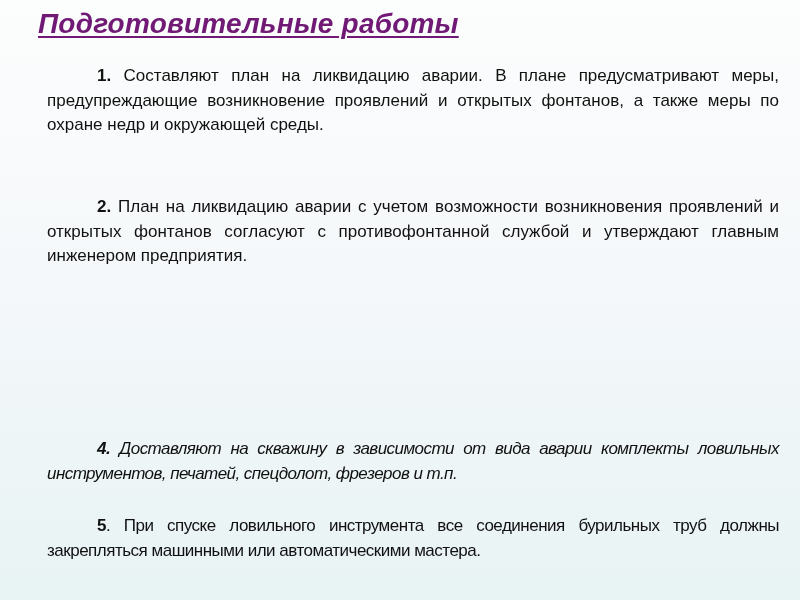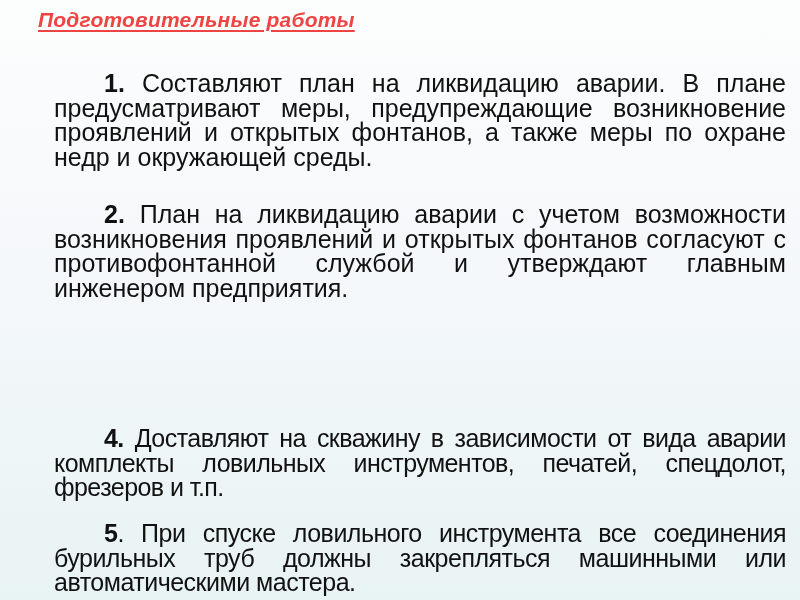--- a/index.html
+++ b/index.html
@@ -24,13 +24,13 @@
       position: absolute;
       left: 38px;
       top: 8px;
-      font-size: 21px;
+      font-size: 28px;
       font-weight: bold;
       font-style: italic;
       text-decoration: underline;
       text-decoration-thickness: 2px;
       text-underline-offset: 3px;
-      color: #ef4444;
+      color: #701a75;
       margin: 0;
       letter-spacing: 0.2px;
     }

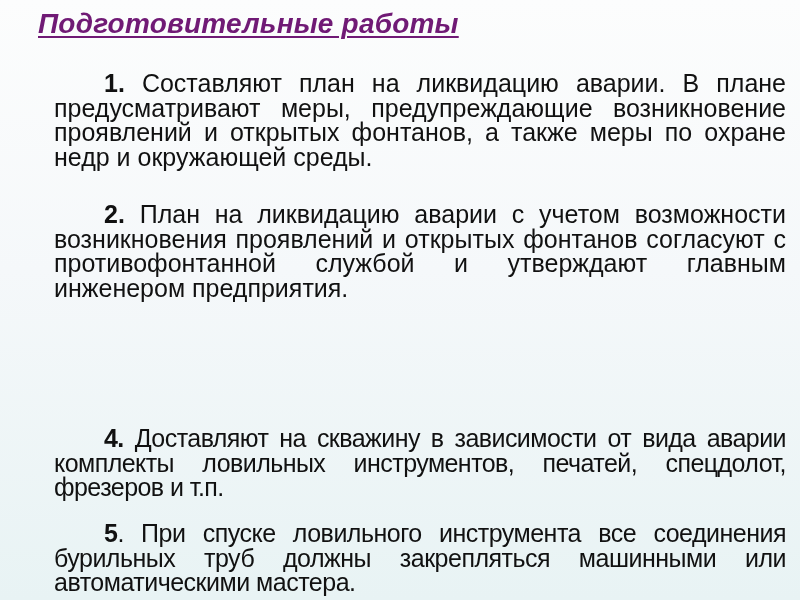--- a/index.html
+++ b/index.html
@@ -38,11 +38,11 @@
       position: absolute;
       left: 38px;
       width: 732px;
-      font-size: 25px;
+      font-size: 17px;
       line-height: 24.5px;
       text-align: justify;
       text-align-last: left;
-      margin: 16px;
+      margin: 9px;
       text-indent: 50px;
     }
     .para .num { font-weight: bold; }

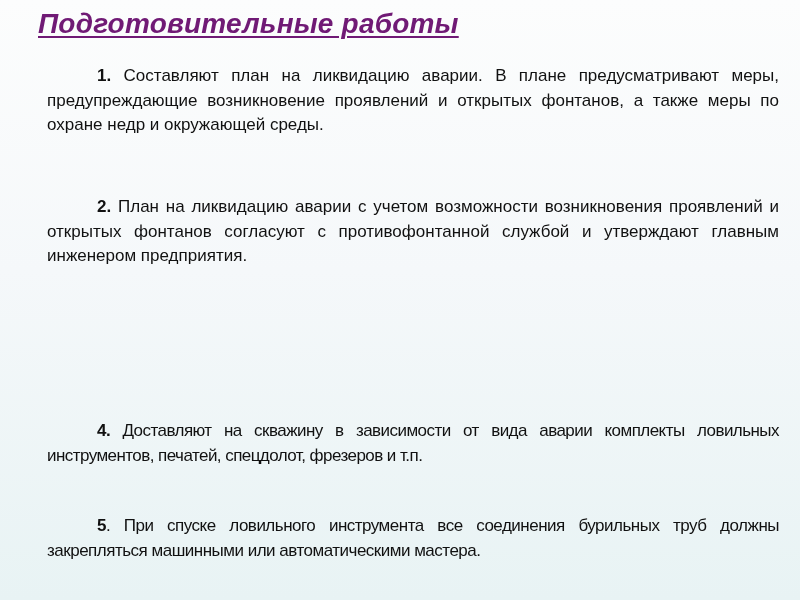--- a/index.html
+++ b/index.html
@@ -49,7 +49,7 @@
     .p1 { top: 55px; }
     .p2 { top: 186px; }
     .p3 { top: 318px; letter-spacing: -0.55px; }
-    .p4 { top: 410px; letter-spacing: -0.55px; }
+    .p4 { top: 428px; letter-spacing: -0.55px; font-style: italic; }
     .p5 { top: 505px; letter-spacing: -0.5px; }
   </style>
 </head>

